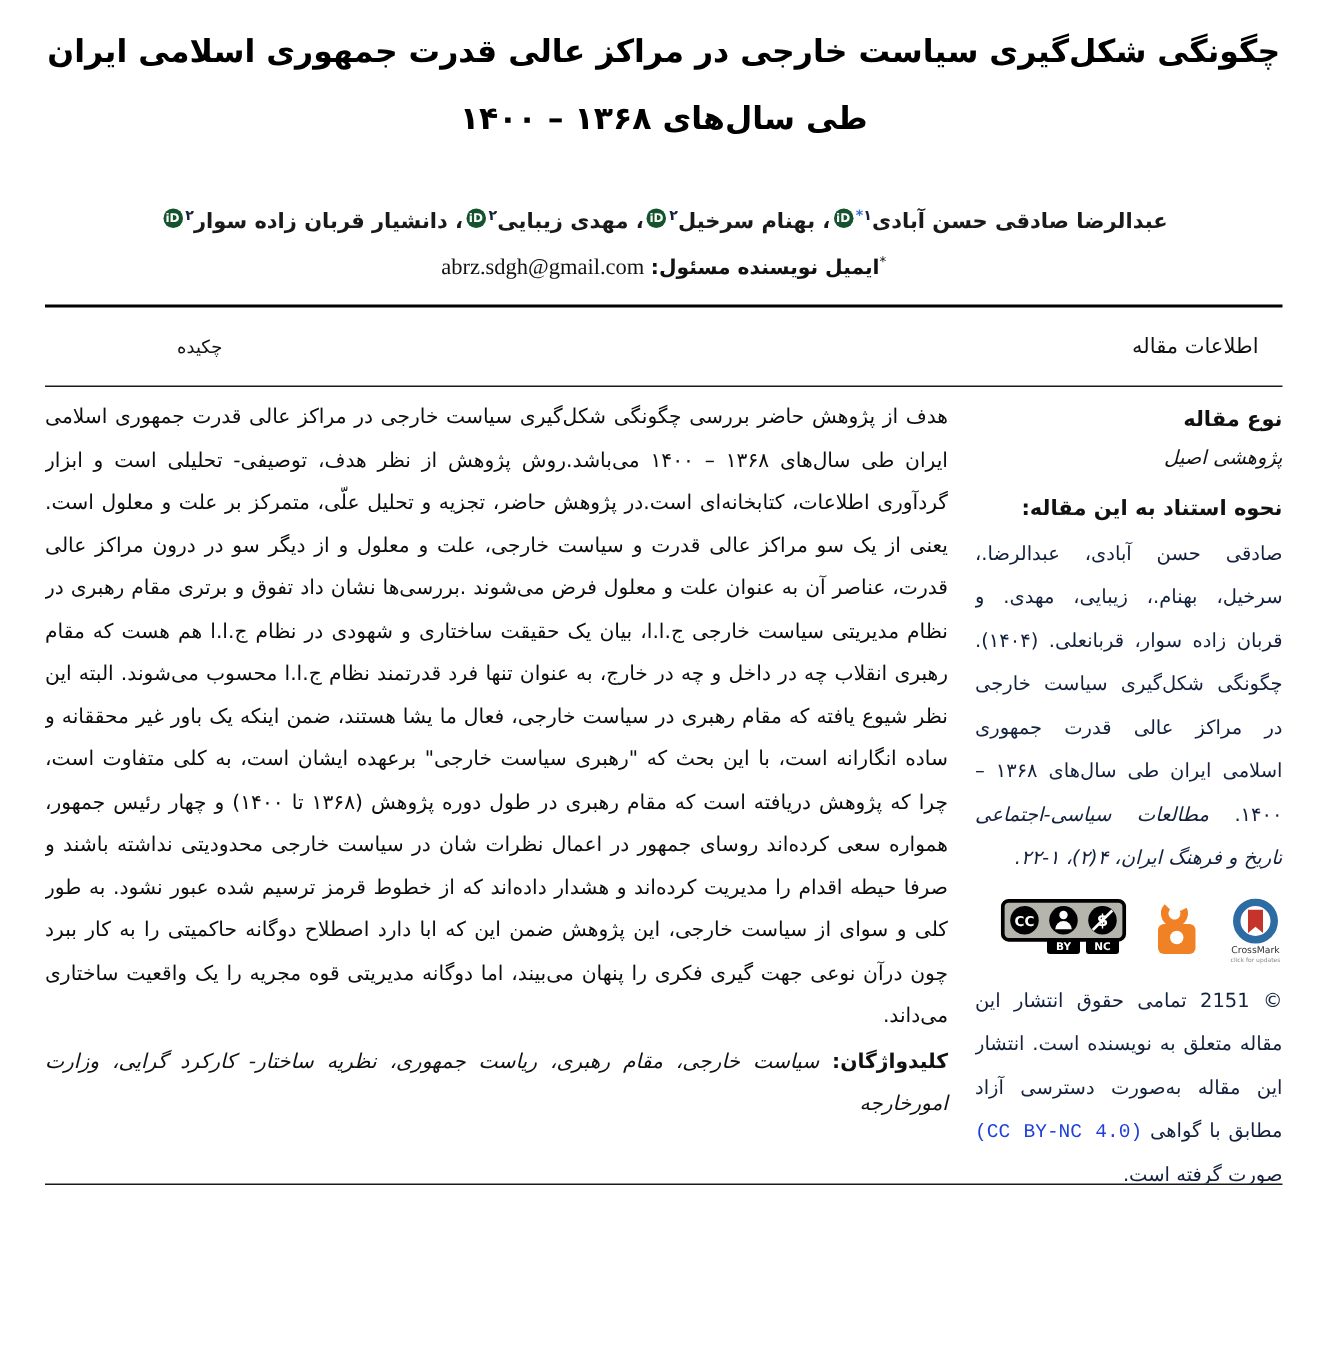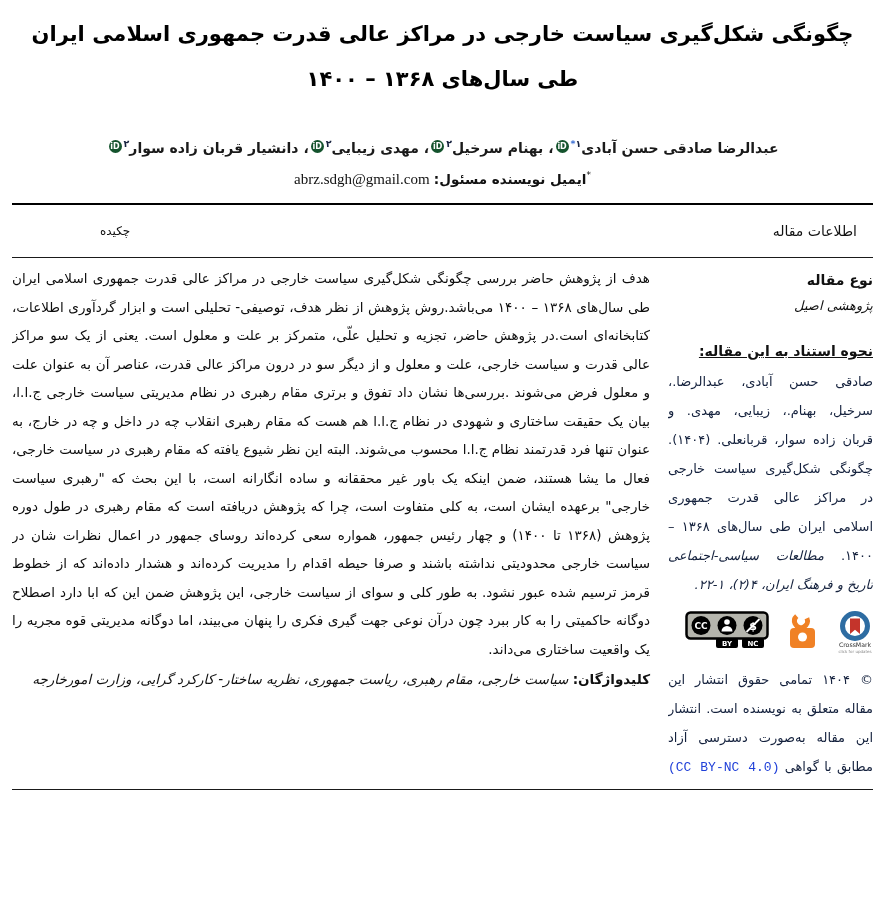--- a/index.html
+++ b/index.html
@@ -9,7 +9,7 @@
     font-family:"DejaVu Sans", sans-serif;
     color:#111; direction:rtl;
   }
-  .page { width:885px; height:897px; padding:0 12px; position:relative;border-radius:22px; }
+  .page { width:885px; height:897px; padding:0 30px; position:relative;border-radius:22px; }
 
   
   .title {

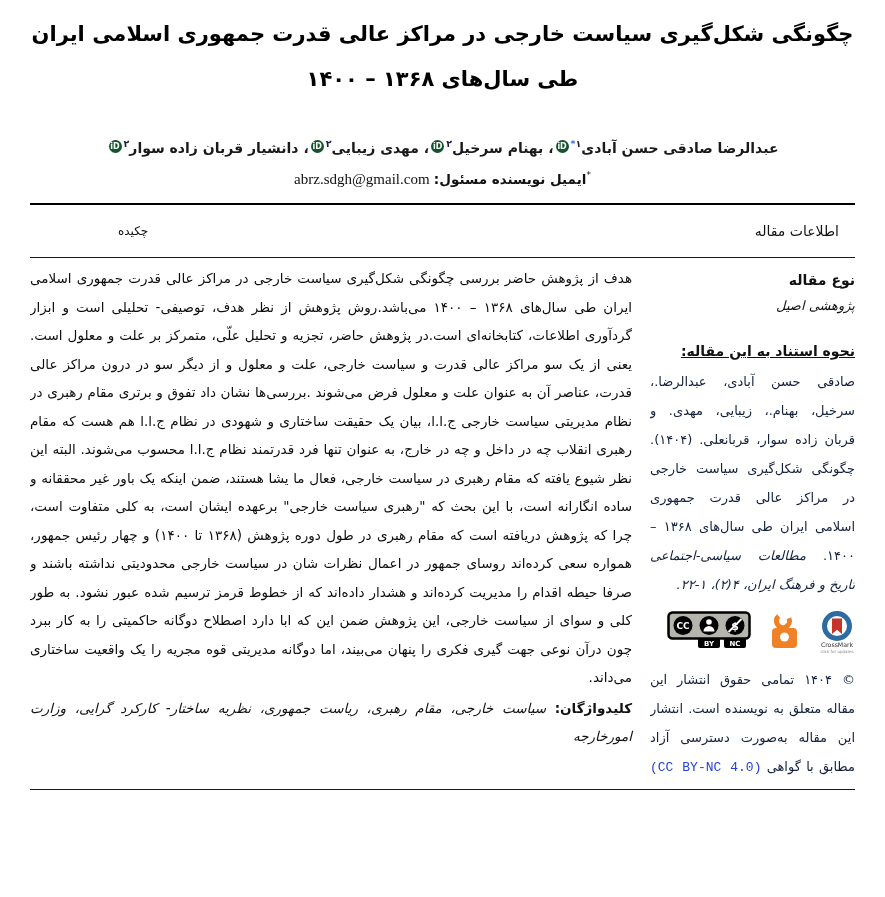--- a/index.html
+++ b/index.html
@@ -66,7 +66,7 @@
   
   .sb-block-title { font-size:14px; font-weight:bold; margin-top:4px; }
   .sb-article-type { font-size:13px; font-style:italic; margin-top:10px; }
-  .sb-cite-label { font-size:14px; font-weight:bold; margin-top:30px;text-decoration:underline; }
+  .sb-cite-label { font-size:14px; font-weight:bold; margin-top:18px; }
   .sb-citation { font-size:13px; line-height:29px; text-align:justify; margin-top:8px; color:#14213d; }
   .sb-citation .journal { font-style:italic; }
 

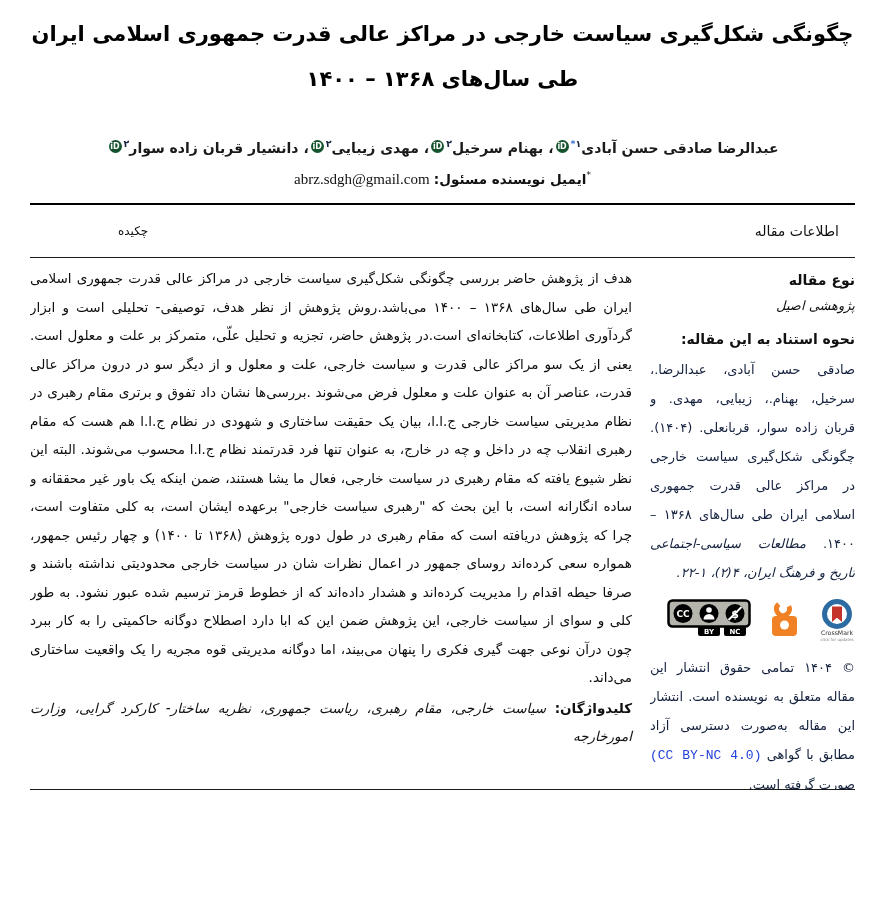--- a/index.html
+++ b/index.html
@@ -167,7 +167,7 @@
       </div>
 
       <p class="sb-copyright">
-        <span>© ۱۴۰۴ تمامی حقوق انتشار این مقاله متعلق به نویسنده است. انتشار این مقاله به‌صورت دسترسی آزاد مطابق با گواهی </span><span class="license-link">(CC BY-NC 4.0)</span><span> صورت گرفته است.</span>
+        <span>© 2151 تمامی حقوق انتشار این مقاله متعلق به نویسنده است. انتشار این مقاله به‌صورت دسترسی آزاد مطابق با گواهی </span><span class="license-link">(CC BY-NC 4.0)</span><span> صورت گرفته است.</span>
       </p>
     </aside>
 

